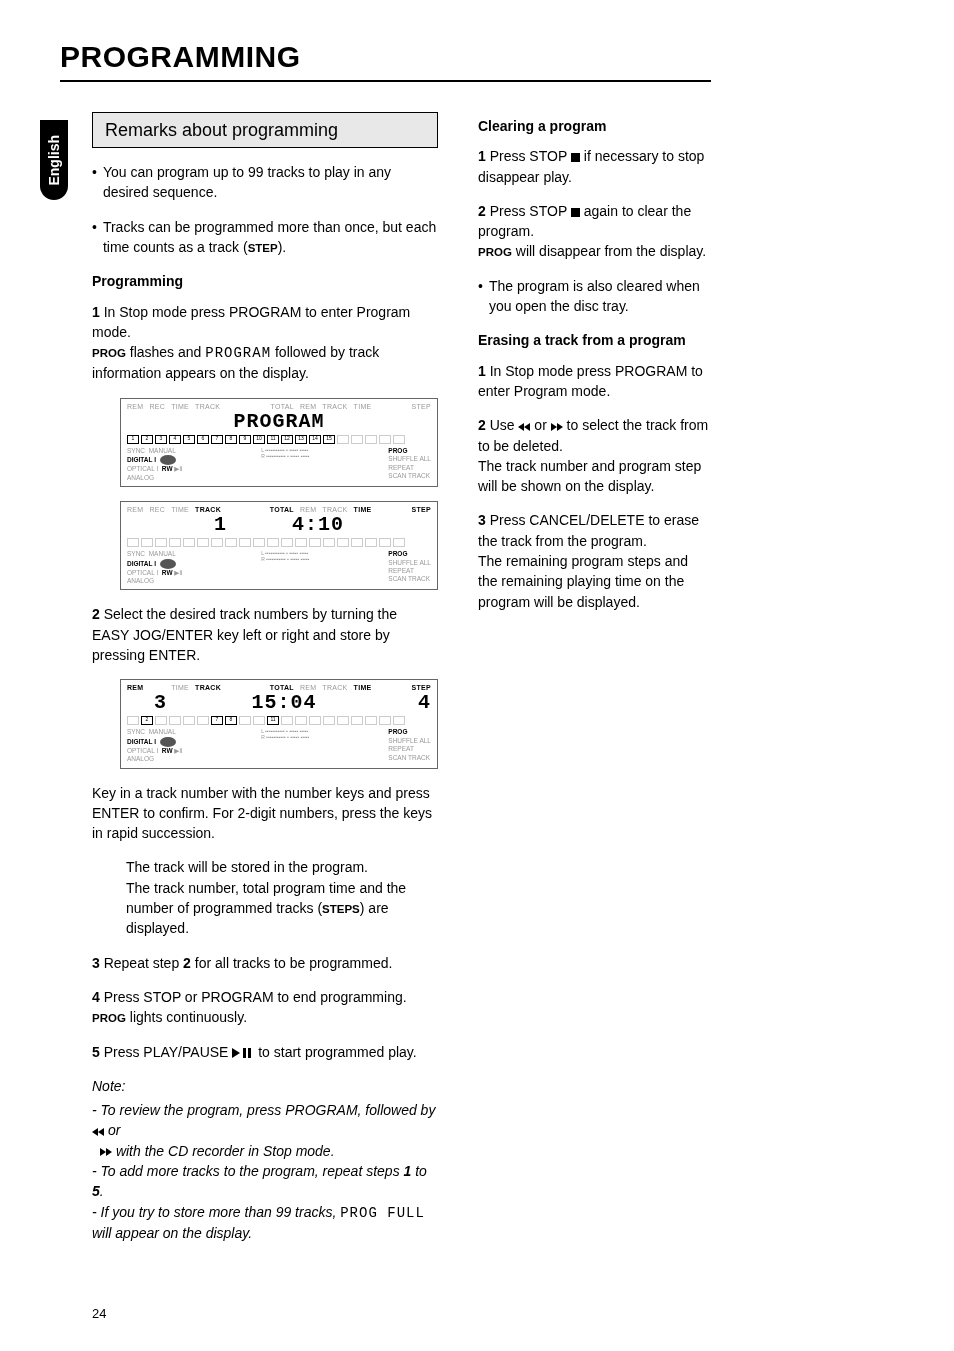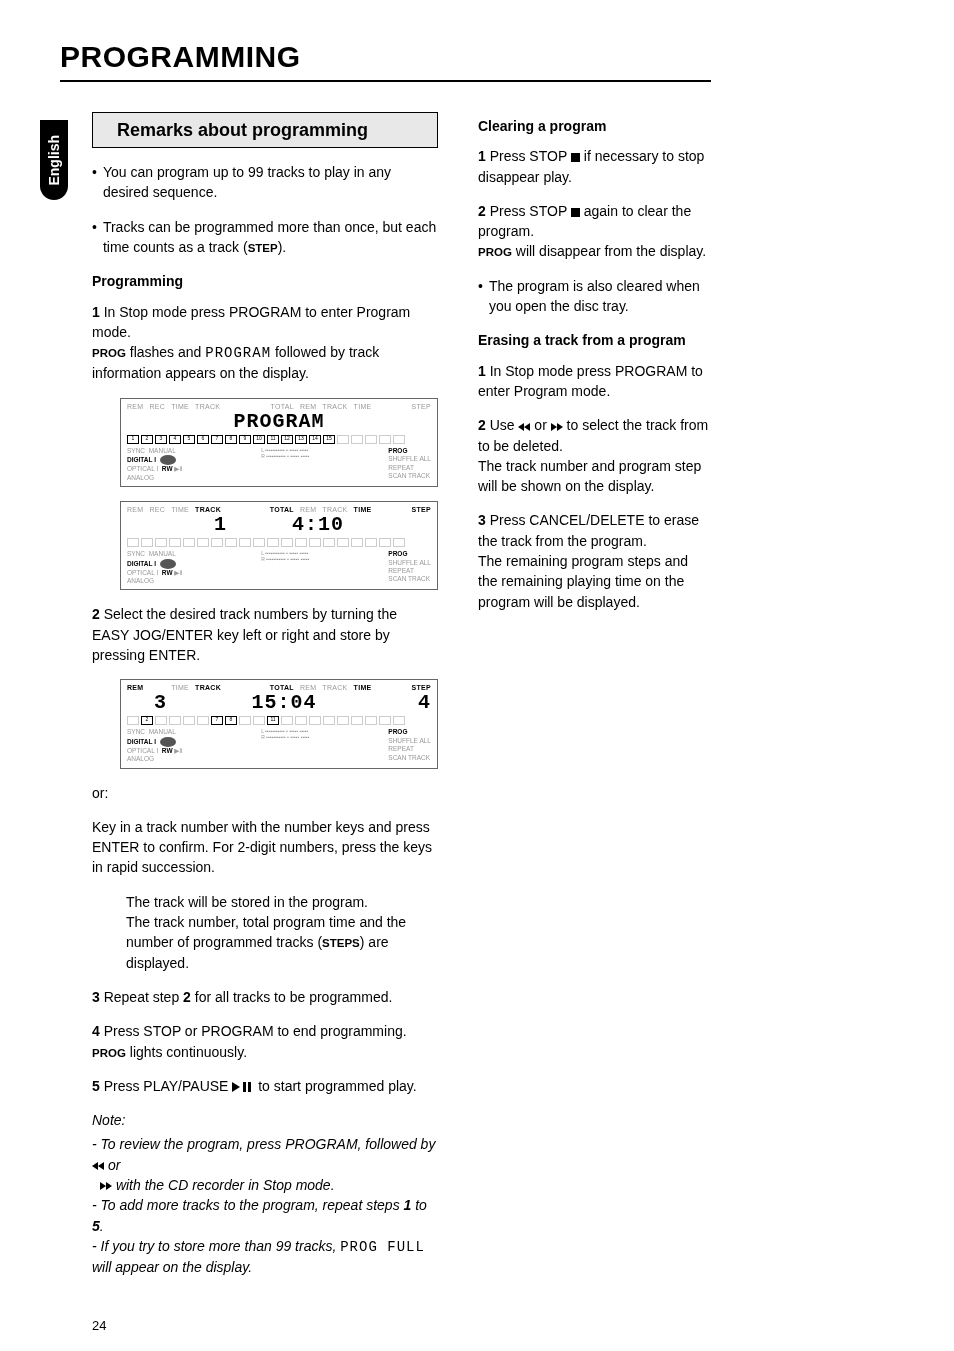--- a/index.html
+++ b/index.html
@@ -33,9 +33,9 @@
   .section-bar {
     border: 1px solid #000;
     background: #e8e8e8;
-    padding: 4px 24px;
+    padding: 4px 12px;
     font-size: 18px;
-    font-weight: bold;
+    font-weight: normal;
     margin-bottom: 14px;
   }
 

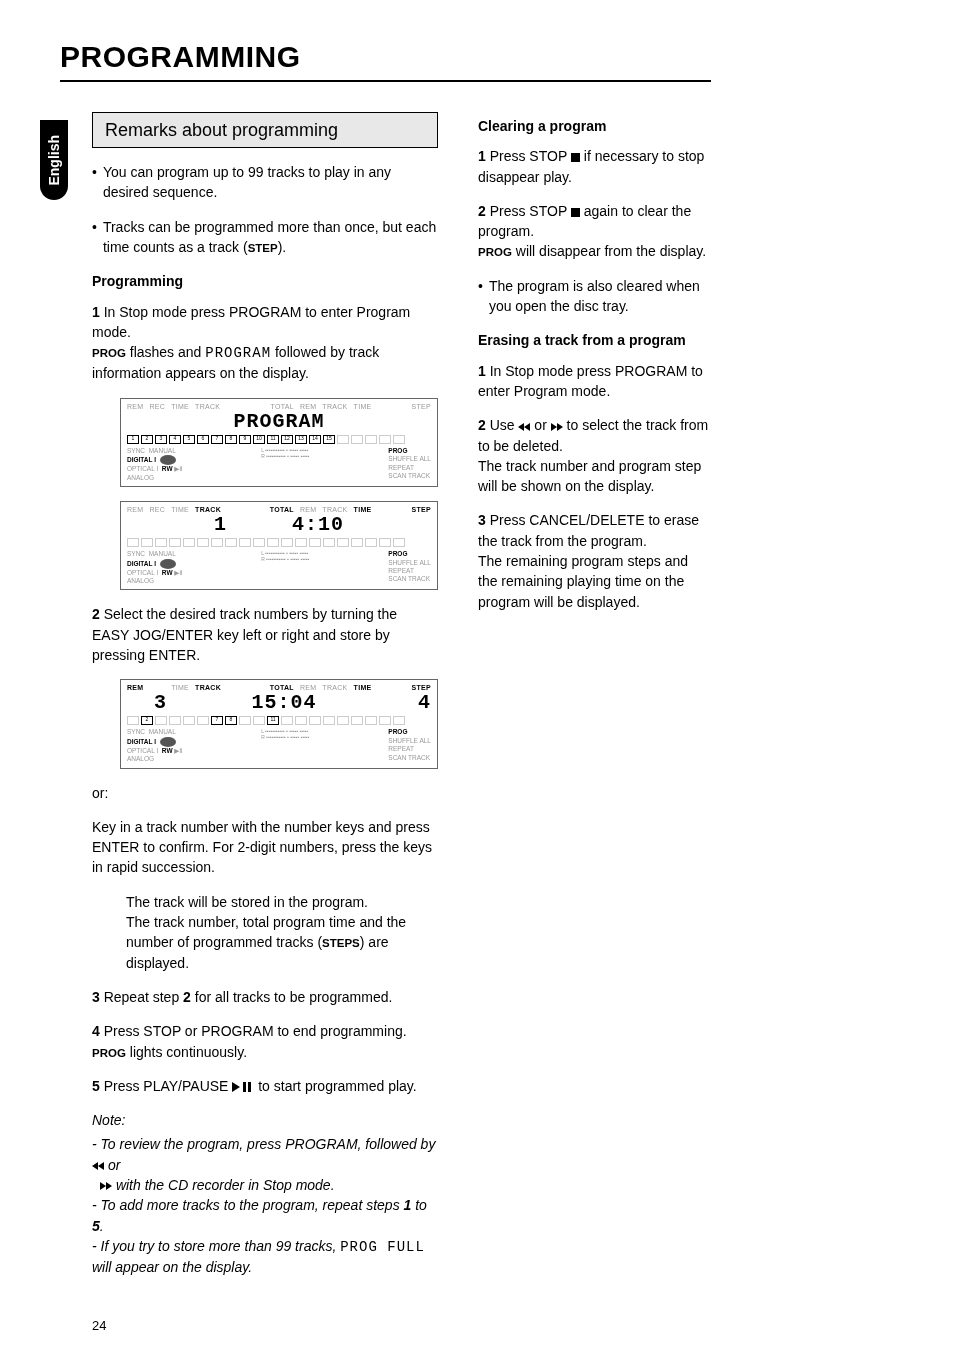--- a/index.html
+++ b/index.html
@@ -286,7 +286,6 @@
         </div>
       </div>
 
-      <div class="para">or:</div>
       <div class="step-body para">Key in a track number with the number keys and press ENTER to confirm. For 2-digit numbers, press the keys in rapid succession.</div>
       <div class="step-body" style="margin-left:34px">The track will be stored in the program.</div>
       <div class="step-body para" style="margin-left:34px">

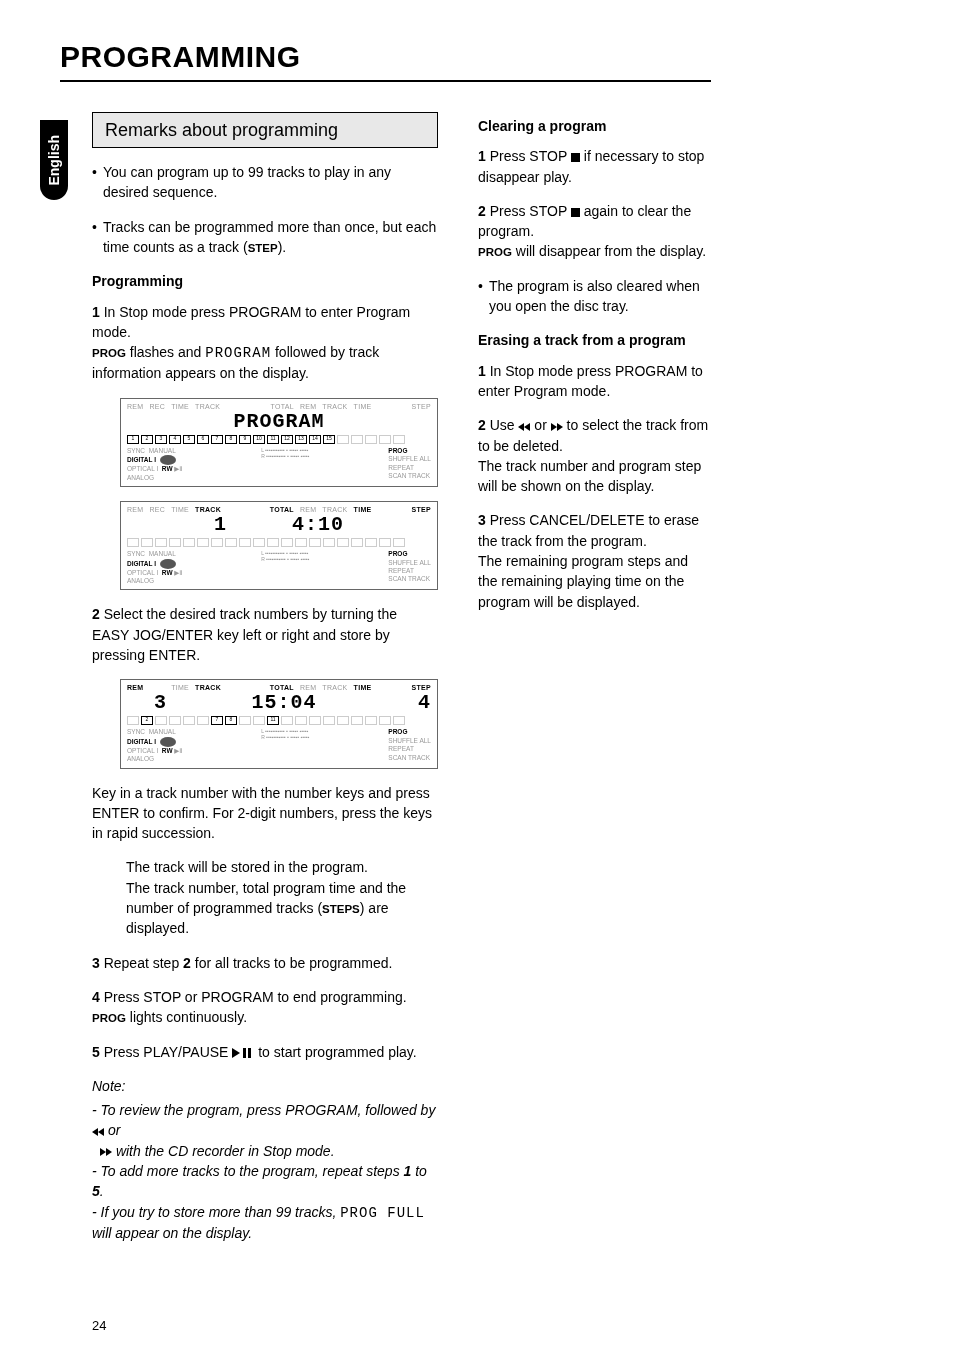--- a/index.html
+++ b/index.html
@@ -48,7 +48,7 @@
   .arrow svg { width: 12px; height: 8px; display: inline; vertical-align: middle; }
   .play-pause svg { width: 22px; height: 10px; display: inline; vertical-align: middle; }
   .stop-sq svg { width: 9px; height: 9px; display: inline; vertical-align: middle; }
-  .ftr { position: absolute; left: 92px; bottom: 18px; font-size: 13px; }
+  .ftr { position: absolute; left: 92px; bottom: 30px; font-size: 13px; }
   .note-ital { font-style: italic; }
   .lcd-font { font-family: 'Courier New', monospace; letter-spacing: 1px; }
   .prog-small { font-size: 11.5px; font-weight: bold; }

